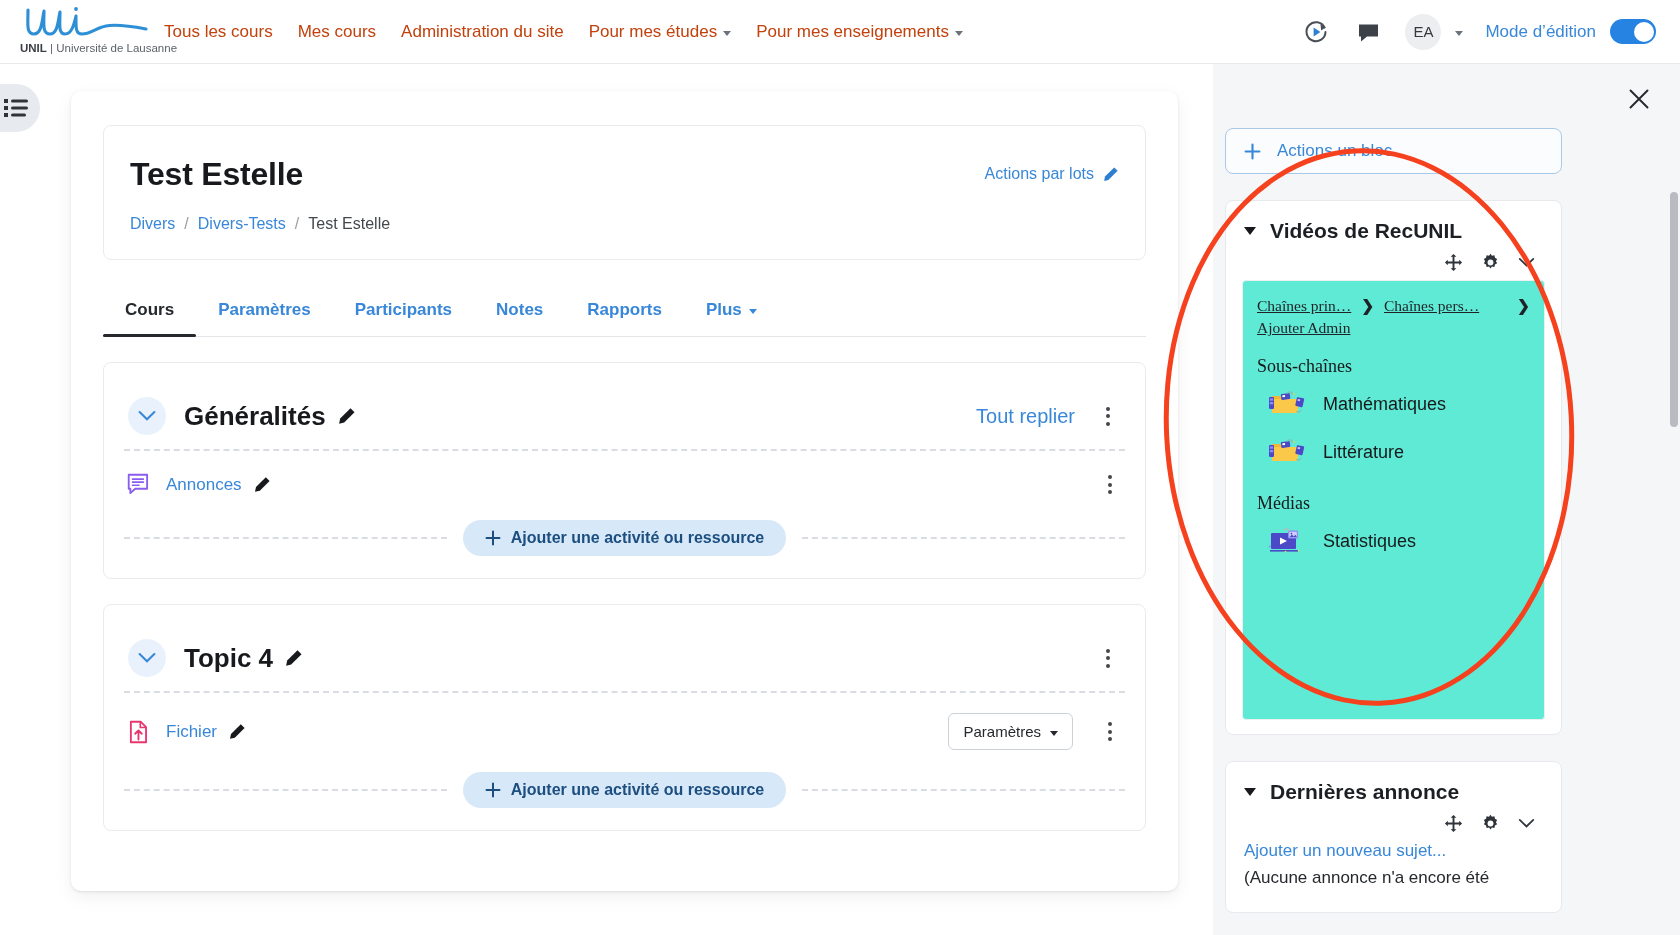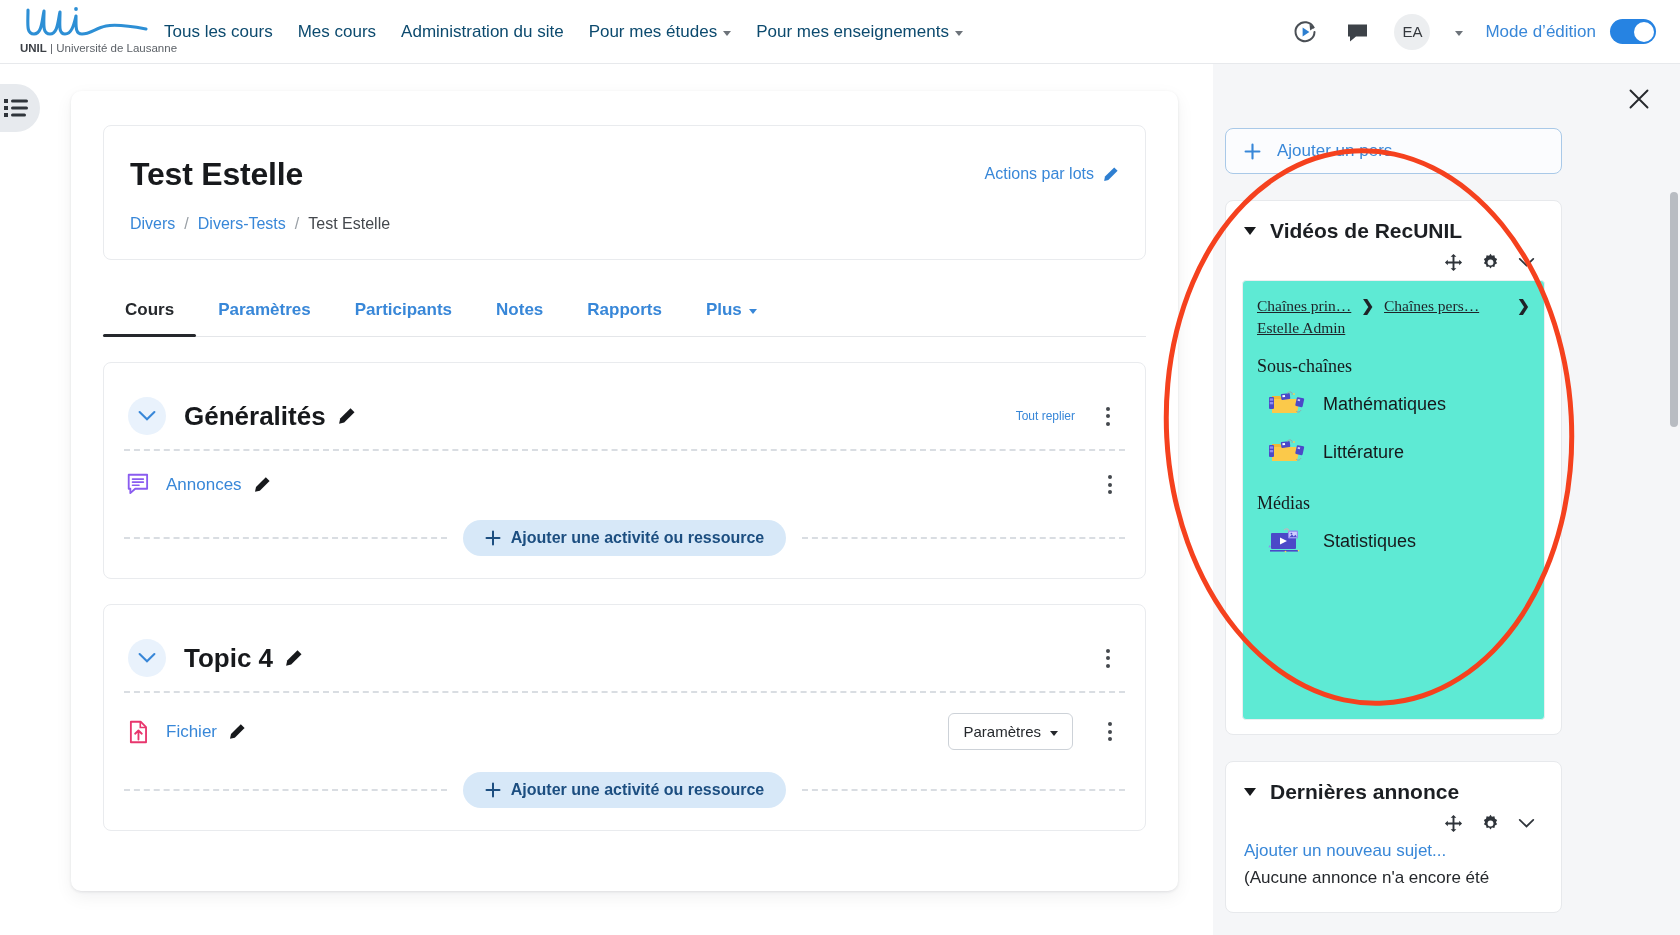--- a/index.html
+++ b/index.html
@@ -30,7 +30,7 @@
 
   .nav-links { display: flex; align-items: center; gap: 25px; margin-left: 4px; }
   .nav-link {
-    font-size: 17px; color: #0c4a6e; text-decoration: none;
+    font-size: 17px; color: #c2410c; text-decoration: none;
     display: flex; align-items: center; gap: 6px; white-space: nowrap;
     cursor: pointer;
   }

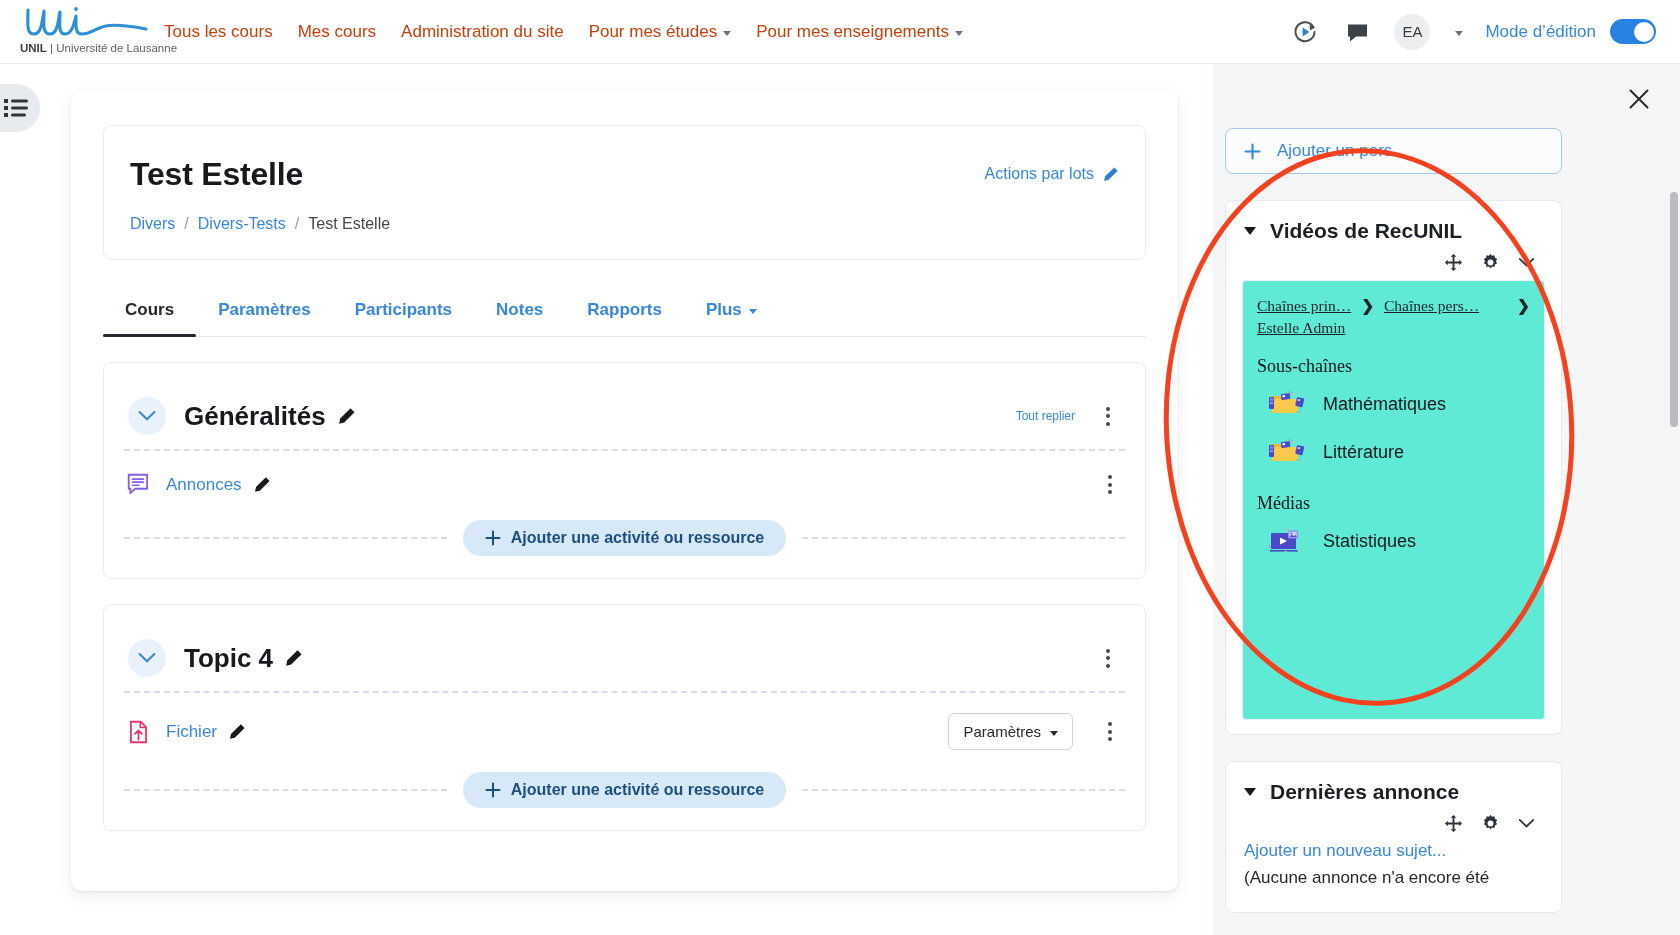--- a/index.html
+++ b/index.html
@@ -54,7 +54,7 @@
     font-size: 15px; display: flex; align-items: center; justify-content: center;
     cursor: pointer;
   }
-  .avatar-wrap { display: flex; align-items: center; gap: 25px; cursor: pointer; justify-content: space-between; }
+  .avatar-wrap { display: flex; align-items: center; gap: 14px; cursor: pointer; justify-content: space-between; }
   .edit-mode-label { font-size: 17px; color: #3887d8; white-space: nowrap; }
   .toggle {
     width: 46px; height: 25px; border-radius: 13px; background: #2683e2;

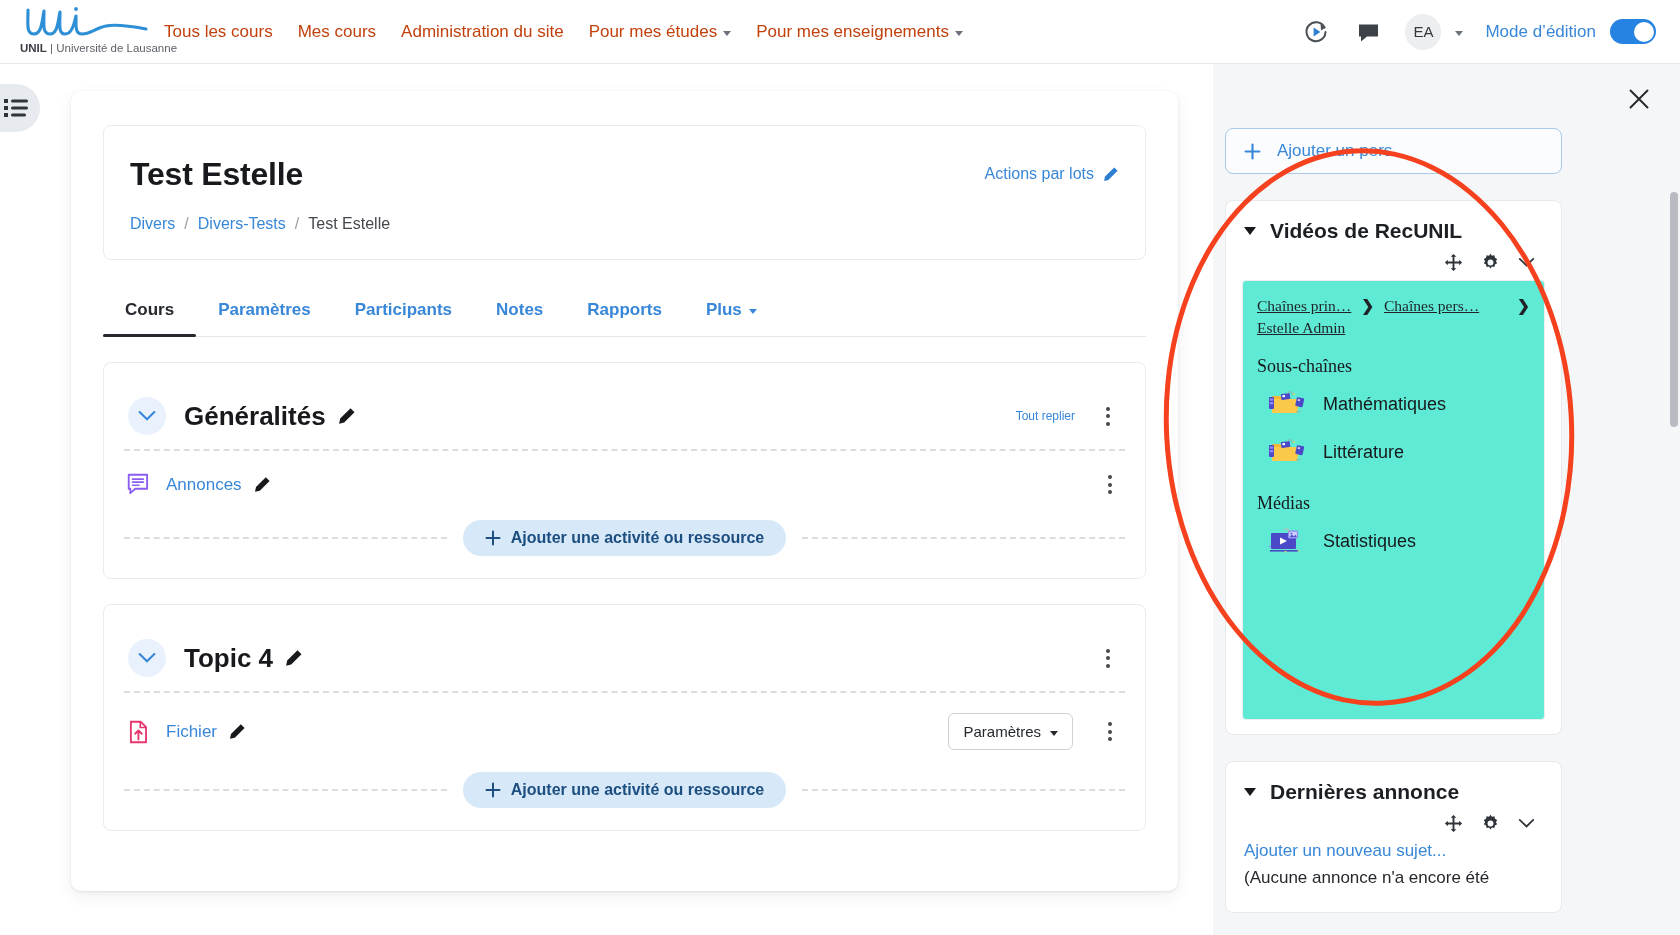--- a/index.html
+++ b/index.html
@@ -513,7 +513,7 @@
       <svg width="17" height="17" viewBox="0 0 16 16">
         <path d="M8 1.5 v13 M1.5 8 h13" stroke="#3887d8" stroke-width="2" stroke-linecap="round"></path>
       </svg>
-      <span>Ajouter un pers</span>
+      <span>Actions un bloc</span>
     </div>
 
     <div class="block-card">

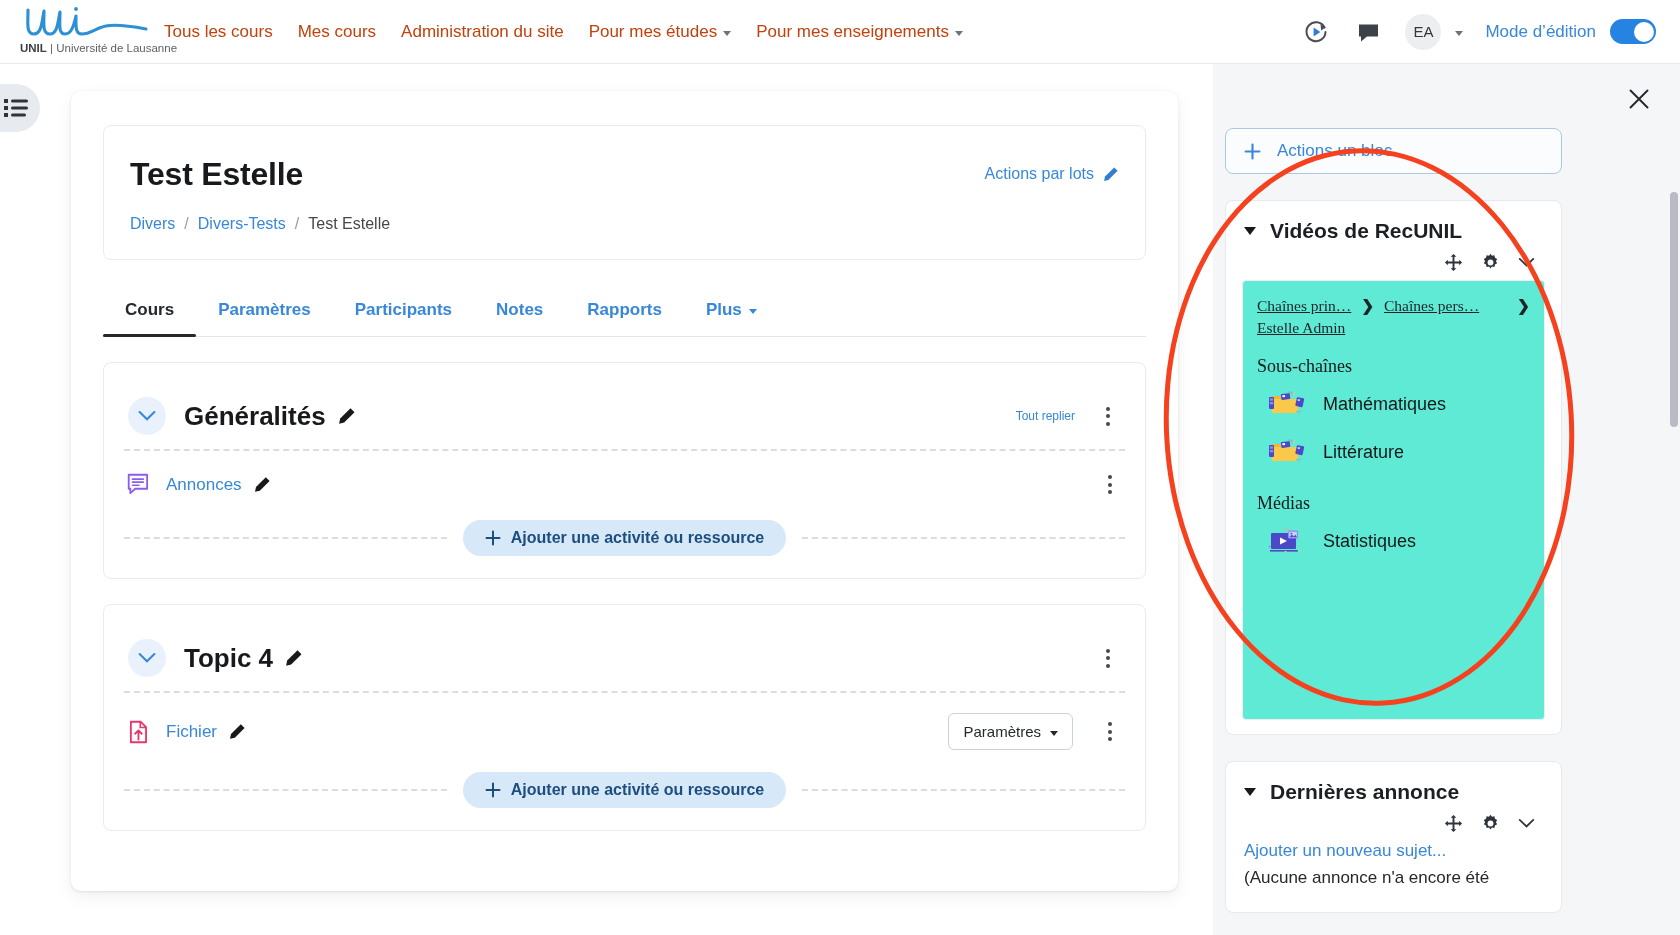--- a/index.html
+++ b/index.html
@@ -543,7 +543,7 @@
           <a>Chaînes pers…</a>
           <span class="arw-end">❯</span>
           <br>
-          <a>Estelle Admin</a>
+          <a>Ajouter Admin</a>
         </div>
 
         <div class="chan-h">Sous-chaînes</div>

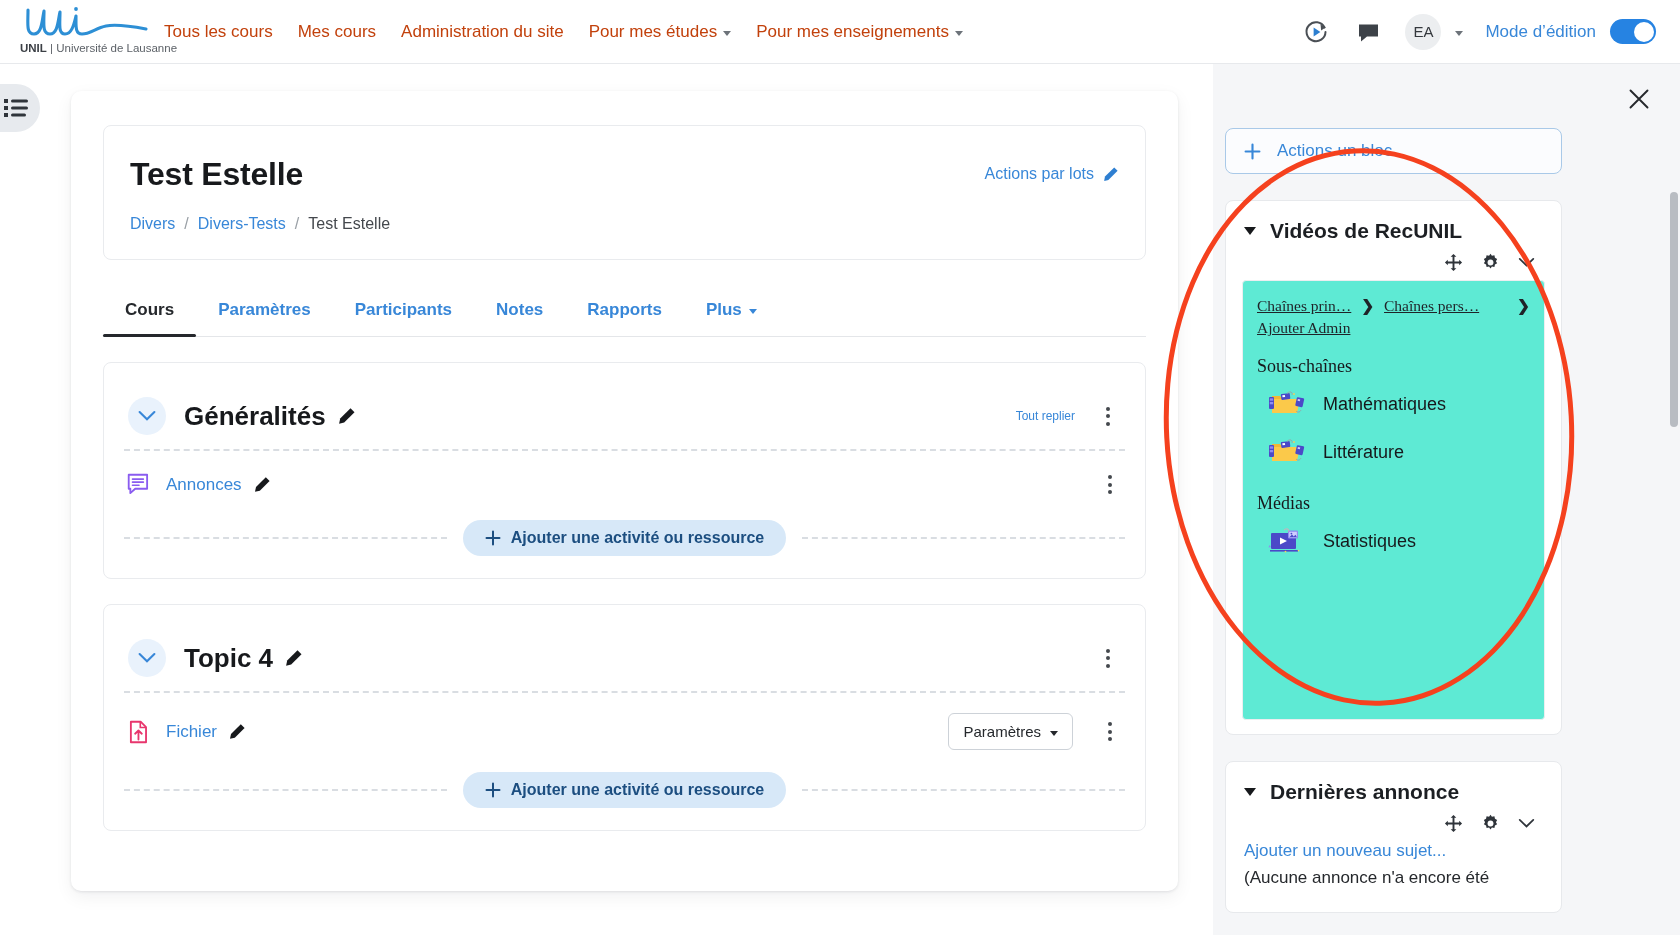--- a/index.html
+++ b/index.html
@@ -148,7 +148,7 @@
     display: flex; align-items: center; gap: 11px;
   }
   .collapse-all {
-    margin-left: auto; color: #3887d8; font-size: 12px; cursor: pointer;
+    margin-left: auto; color: #3887d8; font-size: 20px; cursor: pointer;
   }
   .kebab {
     width: 26px; display: flex; flex-direction: column; align-items: center;

